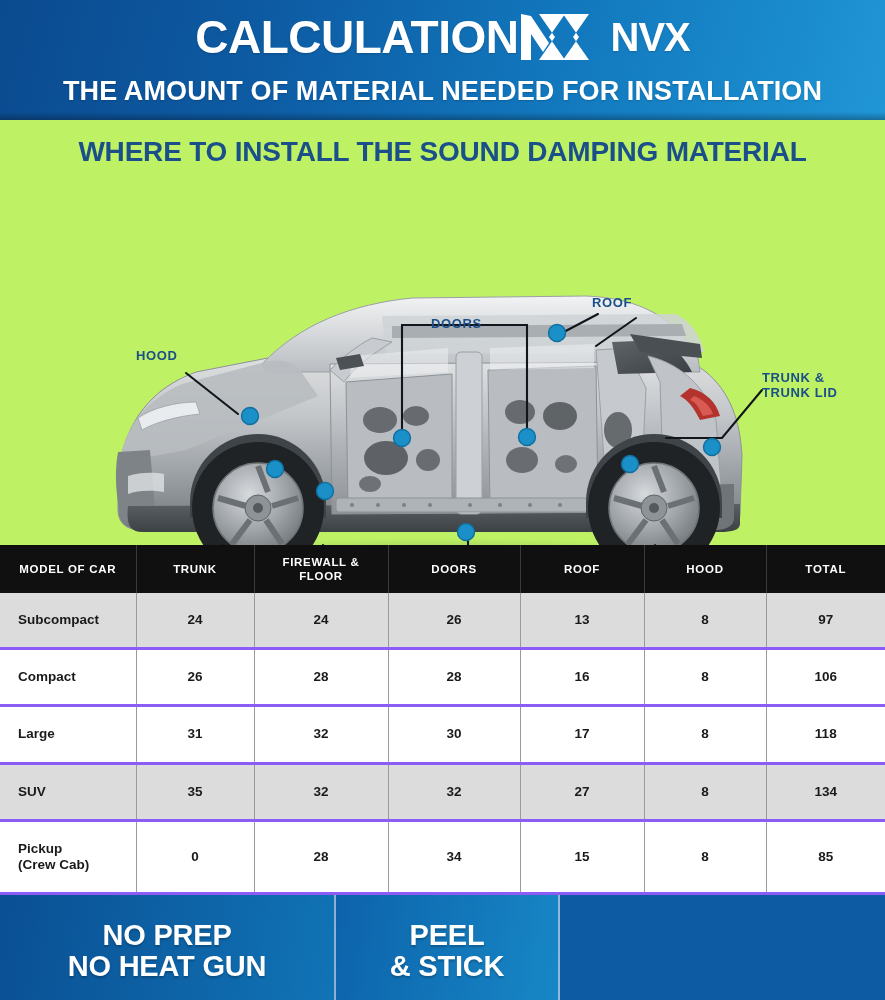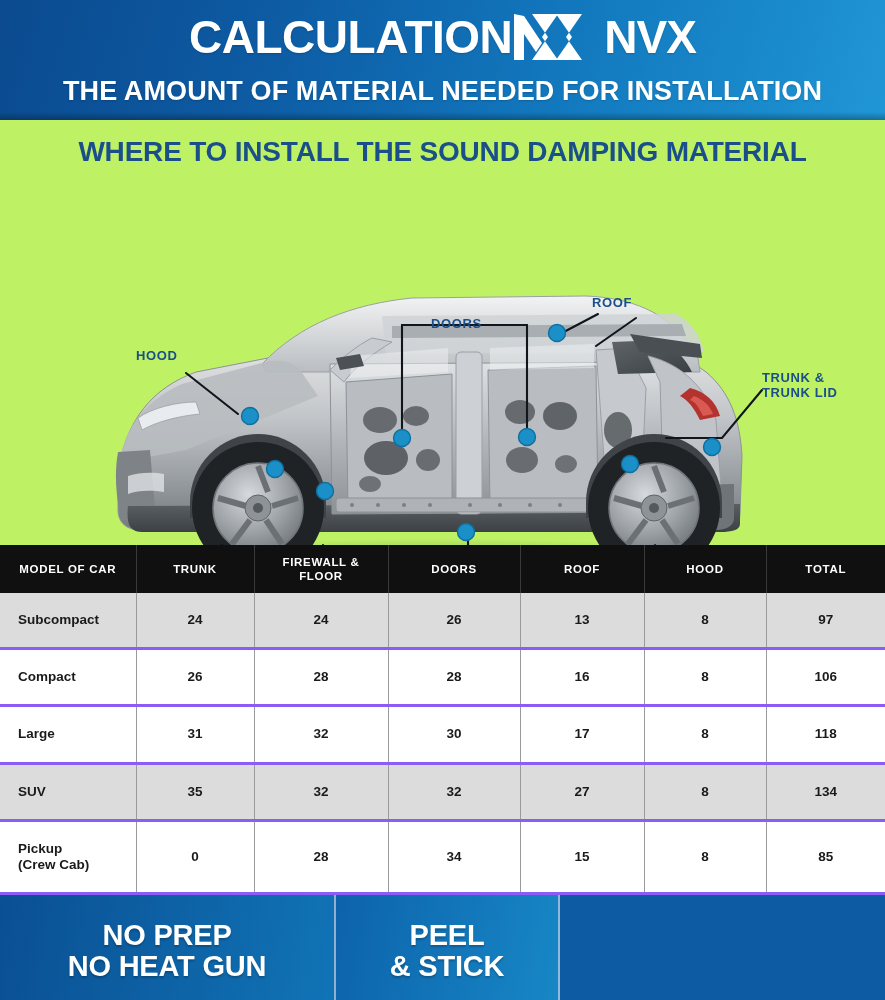--- a/index.html
+++ b/index.html
@@ -38,7 +38,7 @@
   .logo-wrap { display:flex; align-items:center; gap: 0px; }
   .logo-mark { display:block; }
   .logo-text {
-    color:#ffffff; font-size: 46px; font-weight: bold; line-height: 1;
+    color:#ffffff; font-size: 40px; font-weight: bold; line-height: 1;
     letter-spacing: -1px;
     text-shadow: 0 1px 2px rgba(0,0,0,0.18);
   }

